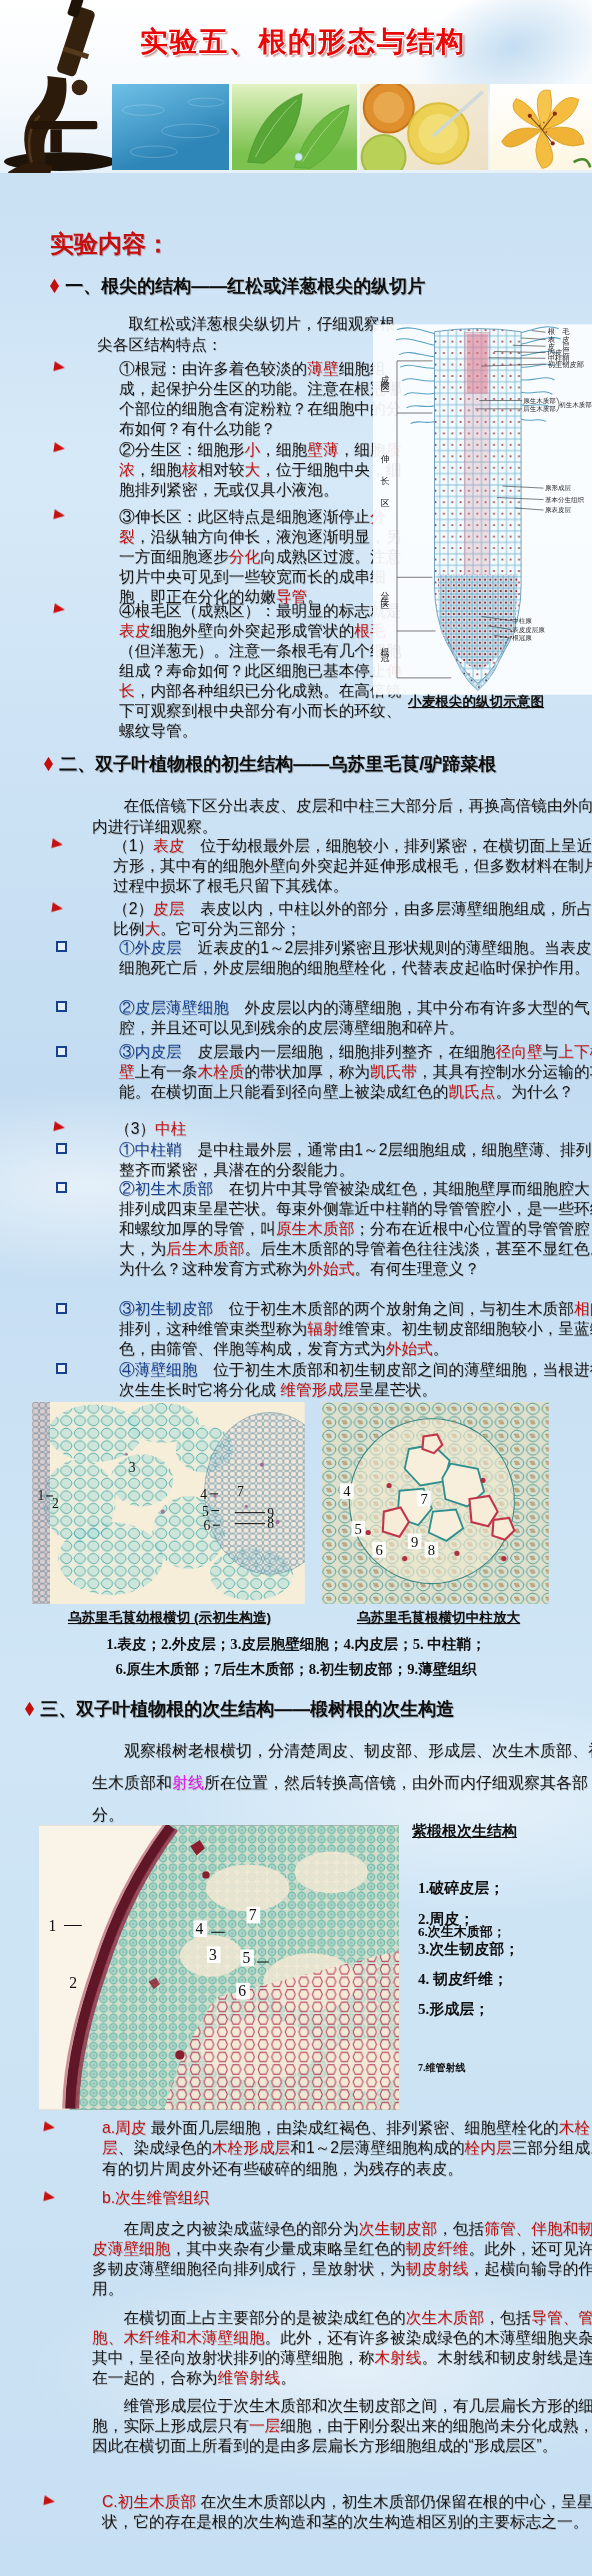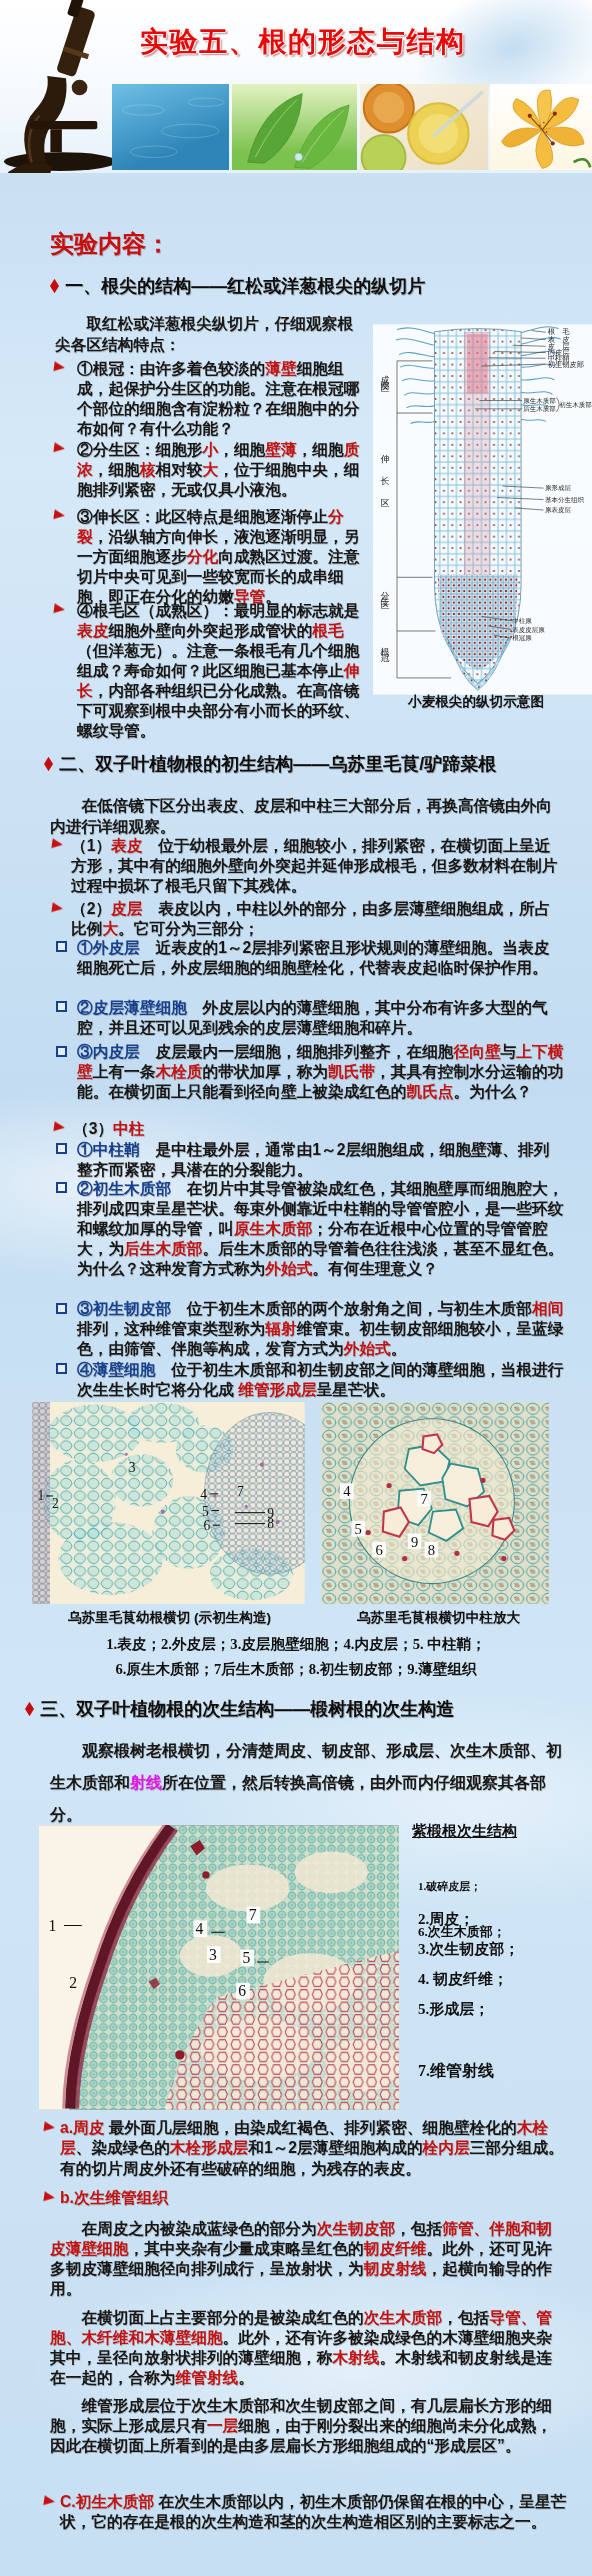--- a/index.html
+++ b/index.html
@@ -11,8 +11,8 @@
       radial-gradient(ellipse 470px 157px at 60% 92%, rgba(255,255,255,.5), rgba(255,255,255,0) 70%),
       linear-gradient(180deg,#e9f4fc 0%,#c9e0f3 7%,#d6e9f8 18%,#c3dcf1 42%,#d0e6f6 66%,#c7dff2 100%);}
   .abs{position:absolute;}
-  .rich{font-weight:bold;font-size:15.7px;line-height:20px;color:#171717;
-    text-shadow:0.8px 0.8px 0.5px rgba(110,110,110,.35);}
+  .rich{font-weight:normal;font-size:15.7px;line-height:20px;color:#171717;
+    text-shadow:0.8px 0.8px 0.5px rgba(110,110,110,.35);margin-left:42px;}
   .ck{color:#171717}.cr{color:#c41212}.cb{color:#17418f}.cm{color:#e513e5}
   .arr{width:0;height:0;border-left:11.5px solid #c41111;border-top:5.7px solid transparent;
     border-bottom:5.7px solid transparent;transform:rotate(8deg);

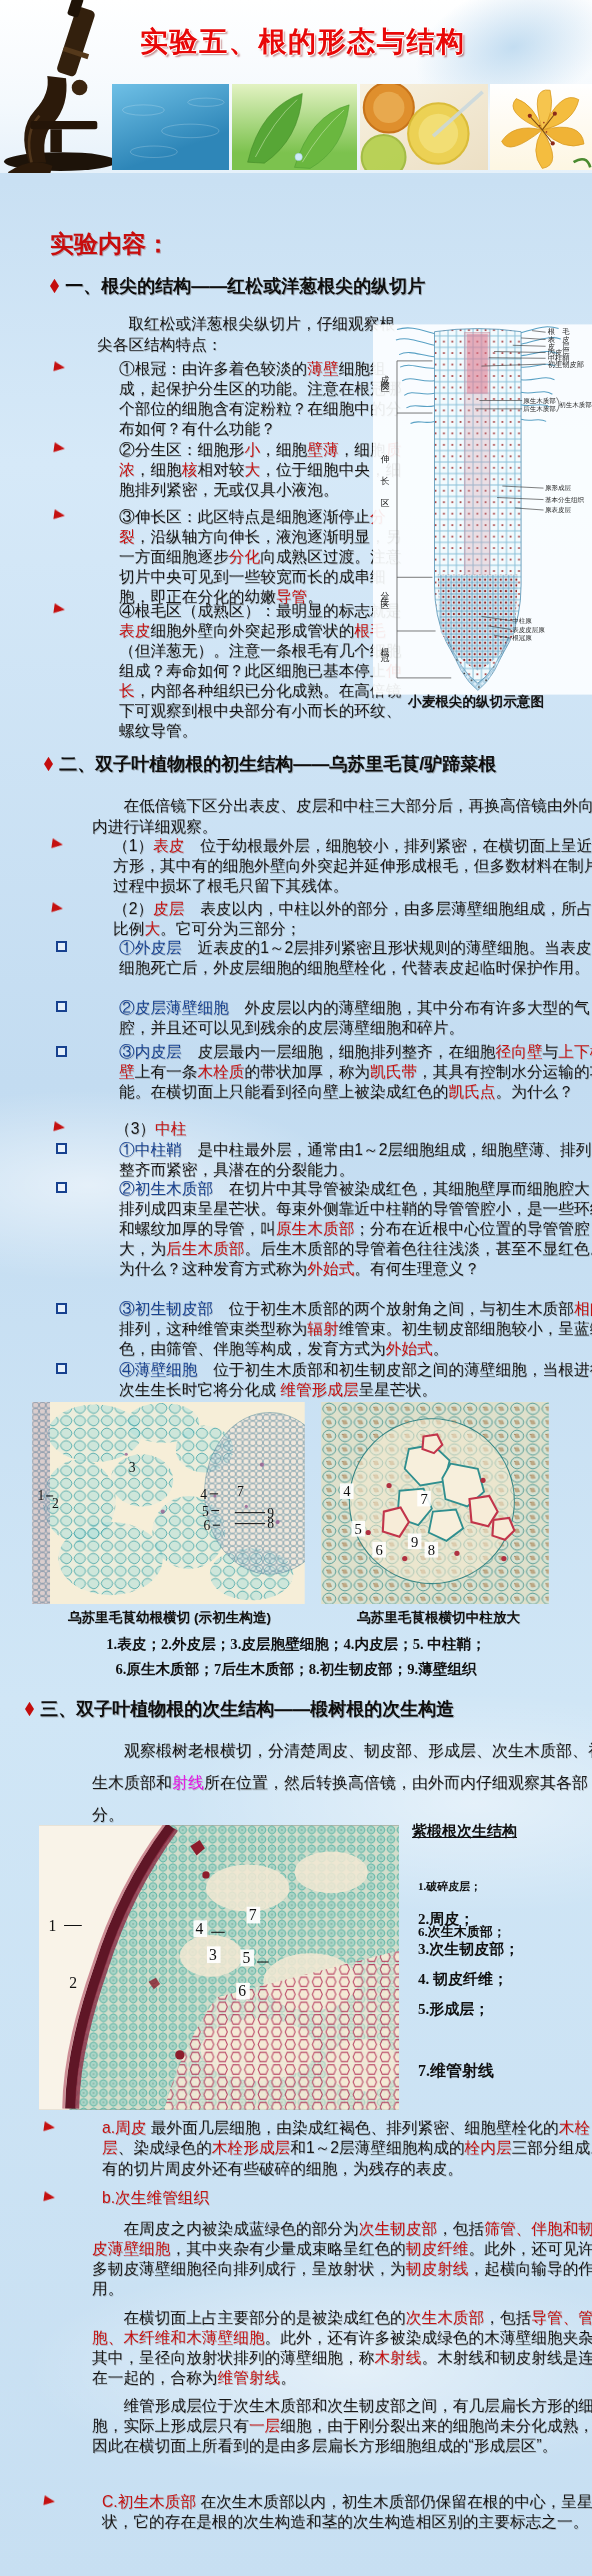--- a/index.html
+++ b/index.html
@@ -21,7 +21,7 @@
   .sec-h{display:flex;align-items:center;gap:6.3px;font-size:18px;font-weight:bold;color:#0e0e0e;
     white-space:nowrap;text-shadow:1px 1px 0.5px rgba(100,100,100,.45);}
   .dia{width:9px;height:14.6px;background:#c40d0d;clip-path:polygon(50% 0,100% 50%,50% 100%,0 50%);flex:none;}
-  .cap{font-weight:bold;color:#101010;text-align:center;text-shadow:0.5px 0.5px 0.5px rgba(120,120,120,.35);}
+  .cap{font-weight:bold;color:#101010;text-align:center;text-shadow:0.5px 0.5px 0.5px rgba(120,120,120,.35);text-decoration:underline;}
   .kai{font-family:"Liberation Serif",serif;font-weight:bold;color:#101010;}
   .zone{writing-mode:vertical-rl;text-orientation:upright;font-family:"Liberation Serif",serif;
     color:#222;font-size:9px;}

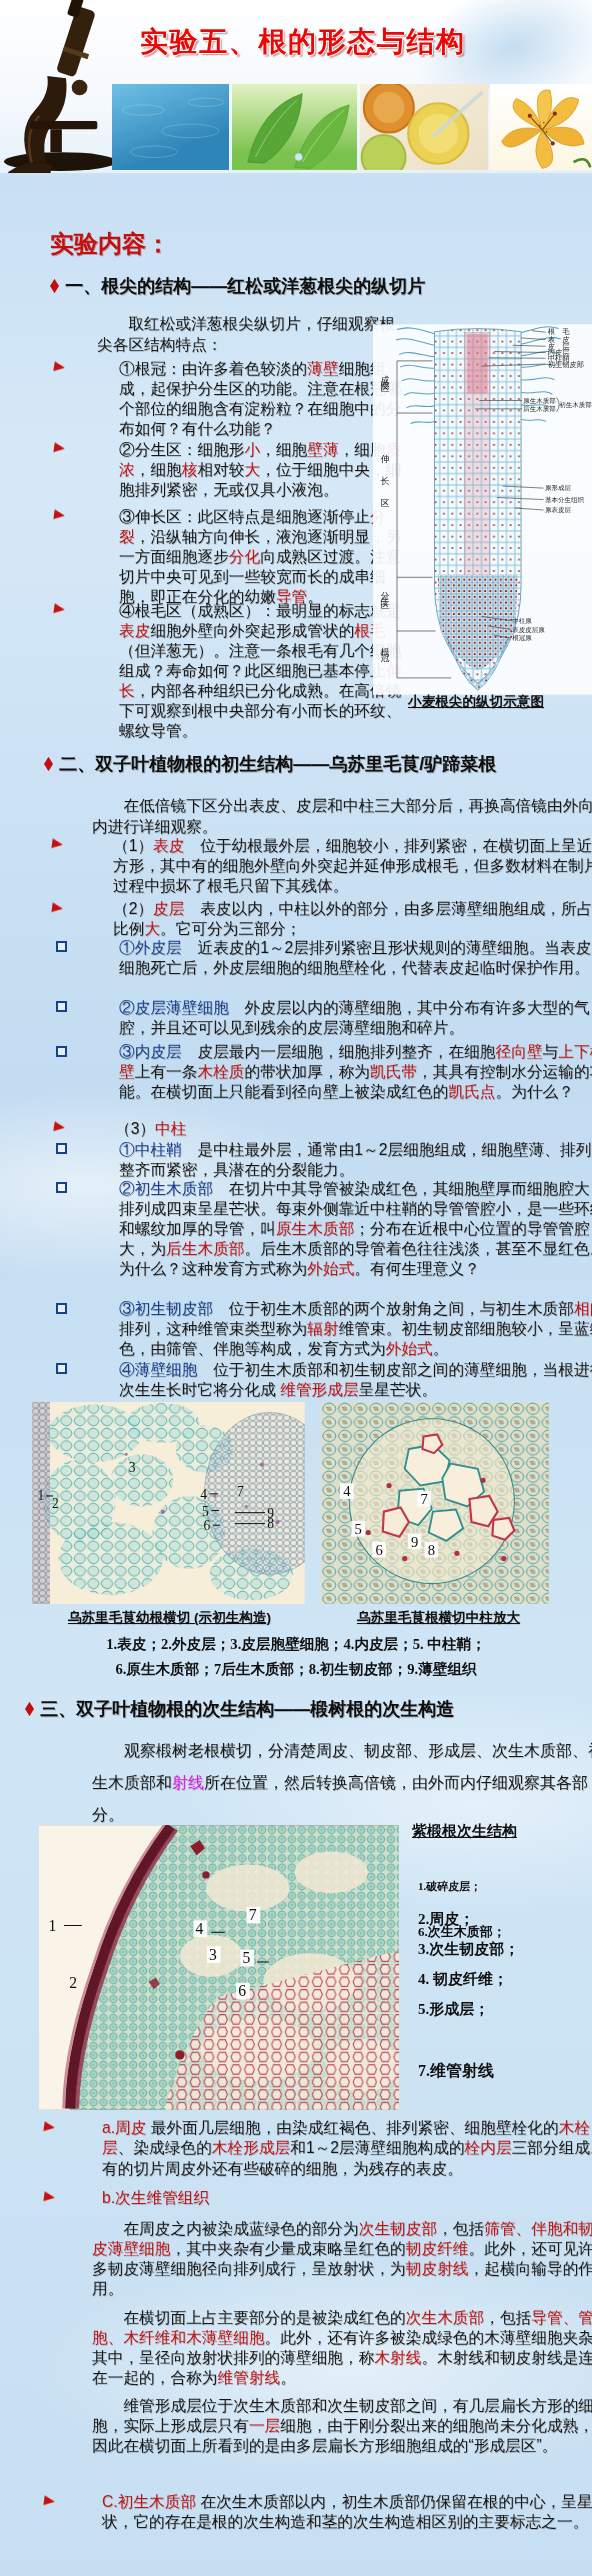--- a/index.html
+++ b/index.html
@@ -443,7 +443,7 @@
   </svg>
 
   <div class="abs kai" style="left:412px;top:1822px;font-size:15px;text-decoration:underline;">紫椴根次生结构</div>
-  <div class="abs kai" style="left:418px;top:1879px;font-size:11px;">1.破碎皮层；</div>
+  <div class="abs kai" style="left:418px;top:1879px;font-size:15px;">1.破碎皮层；</div>
   <div class="abs kai" style="left:418px;top:1910px;font-size:15px;">2.周皮；</div>
   <div class="abs kai" style="left:418px;top:1940px;font-size:15px;">3.次生韧皮部；</div>
   <div class="abs kai" style="left:418px;top:1970px;font-size:15px;">4. 韧皮纤维；</div>

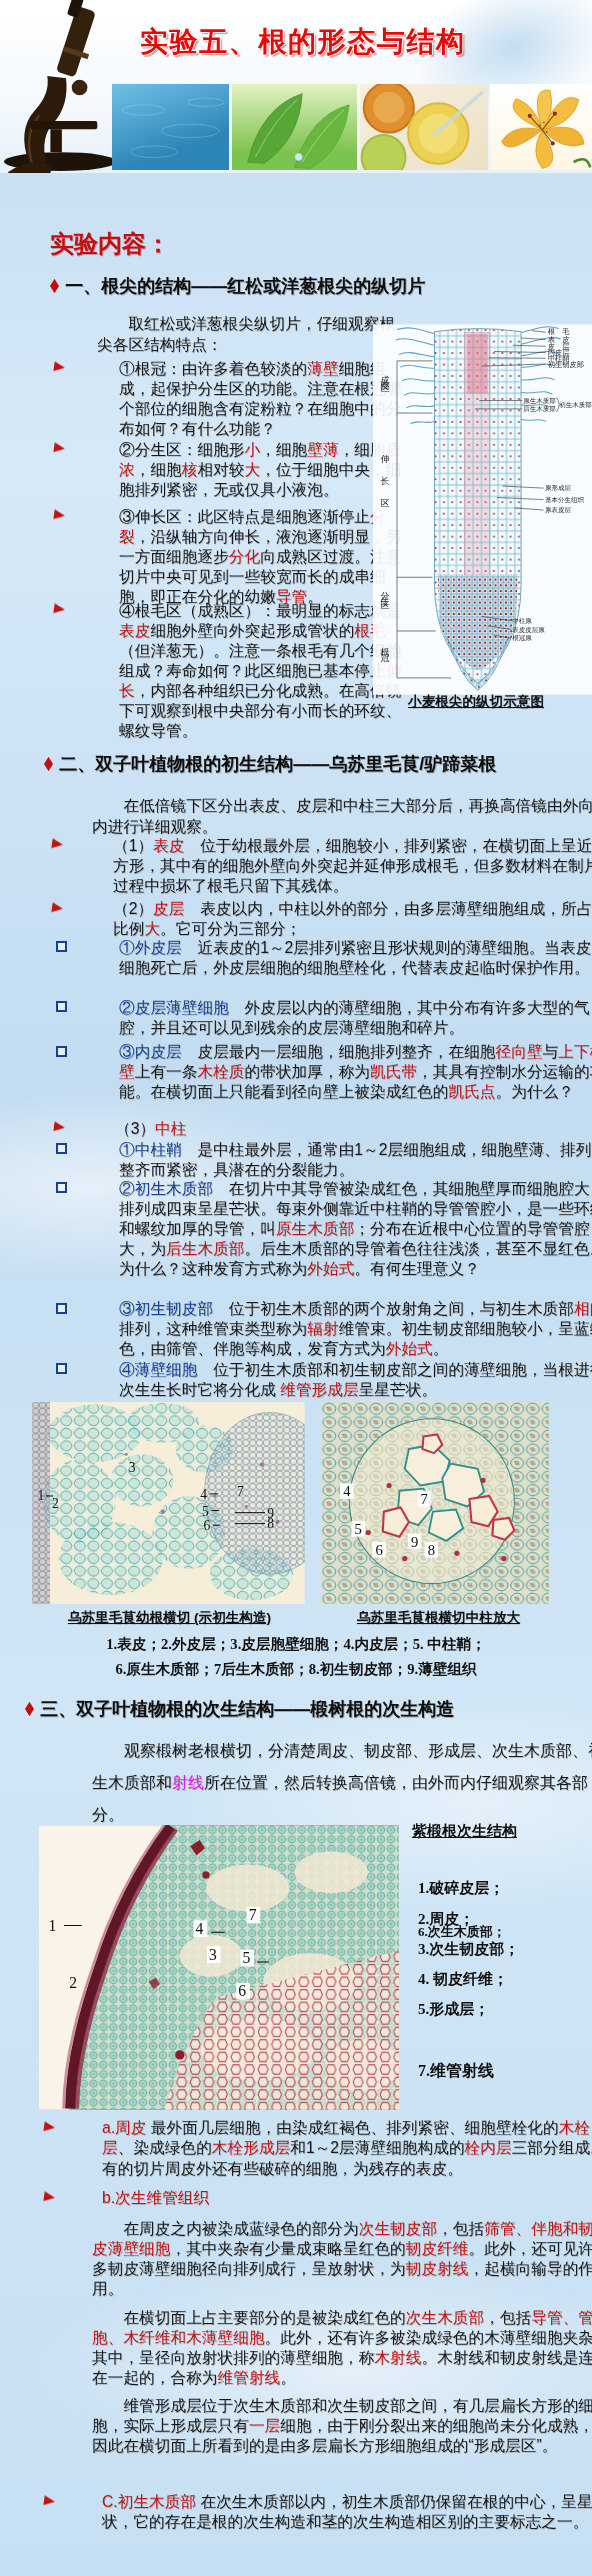--- a/index.html
+++ b/index.html
@@ -449,7 +449,7 @@
   <div class="abs kai" style="left:418px;top:1970px;font-size:15px;">4. 韧皮纤维；</div>
   <div class="abs kai" style="left:418px;top:2000px;font-size:15px;">5.形成层；</div>
   <div class="abs kai" style="left:418px;top:1923px;font-size:13px;">6.次生木质部；</div>
-  <div class="abs kai" style="left:418px;top:2061px;font-size:16px;">7.维管射线</div>
+  <div class="abs kai" style="left:418px;top:2061px;font-size:10px;">7.维管射线</div>
 
   <div class="abs arr" style="left:44px;top:2122px;"></div>
   <div class="abs rich" style="left:60px;top:2118px;width:504px;line-height:20.4px;"><span class="cr">a.周皮</span><span class="ck"> 最外面几层细胞，由染成红褐色、排列紧密、细胞壁栓化的</span><span class="cr">木栓层</span><span class="ck">、染成绿色的</span><span class="cr">木栓形成层</span><span class="ck">和1～2层薄壁细胞构成的</span><span class="cr">栓内层</span><span class="ck">三部分组成。有的切片周皮外还有些破碎的细胞，为残存的表皮。</span></div>

